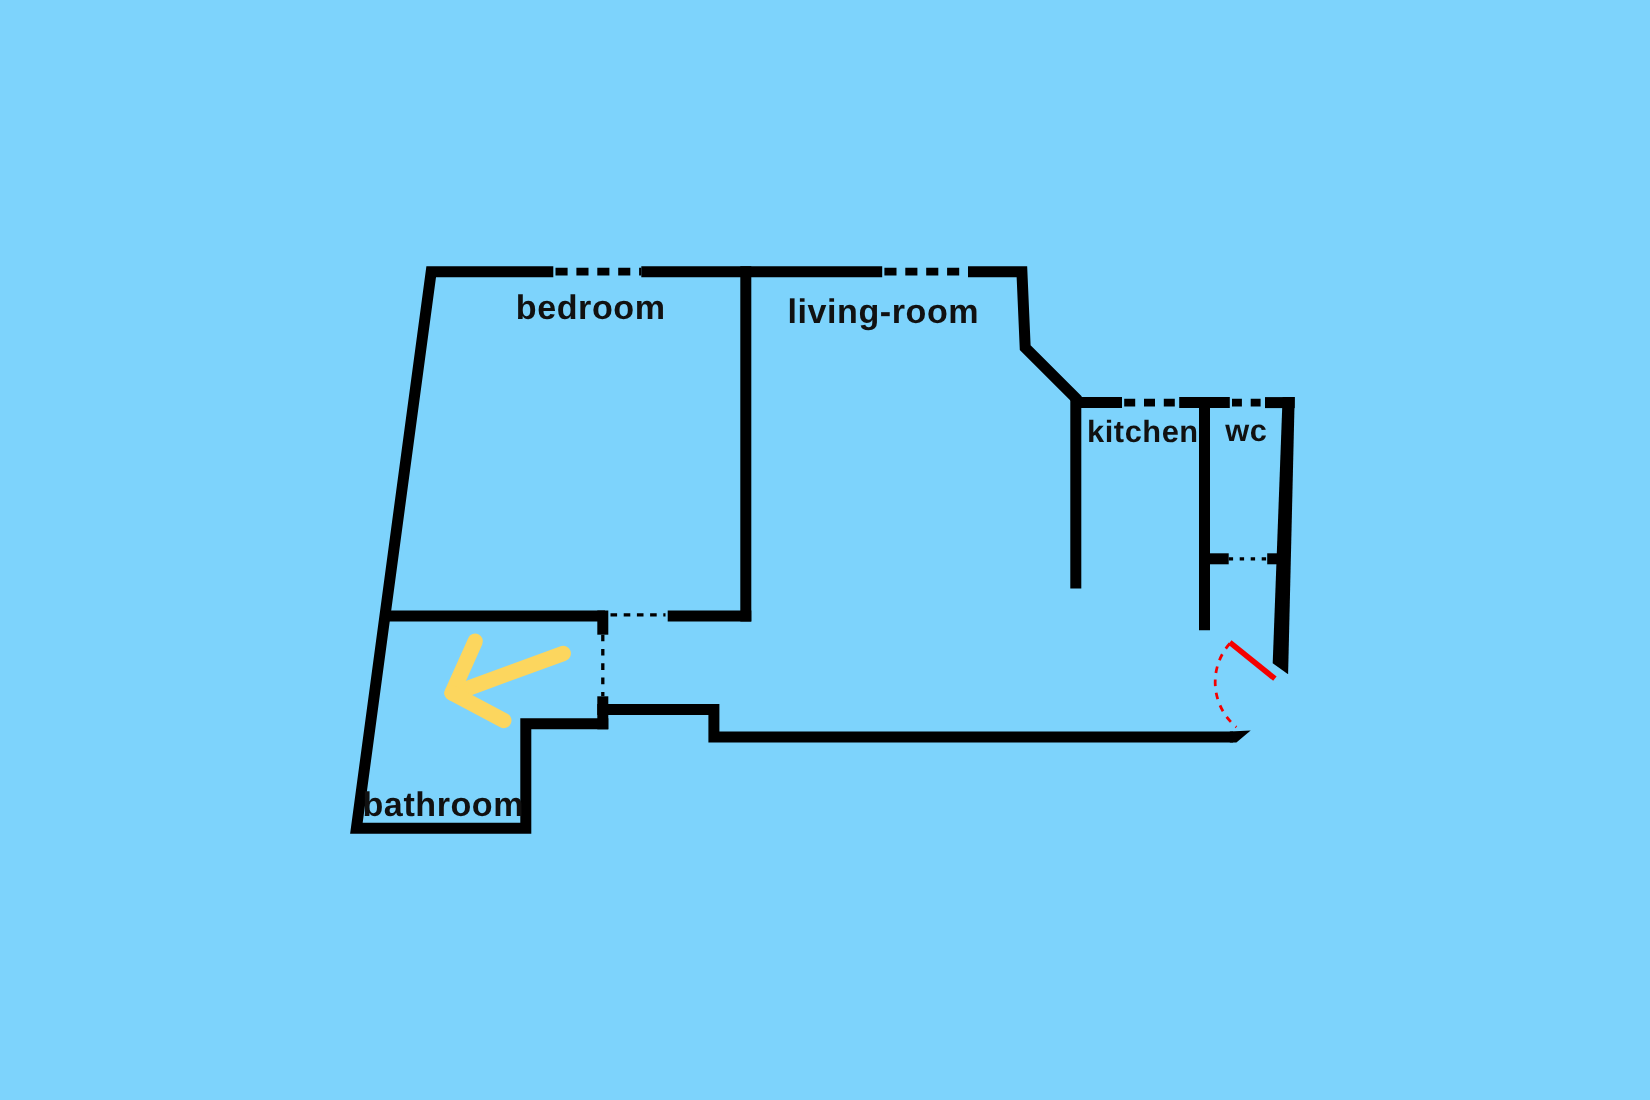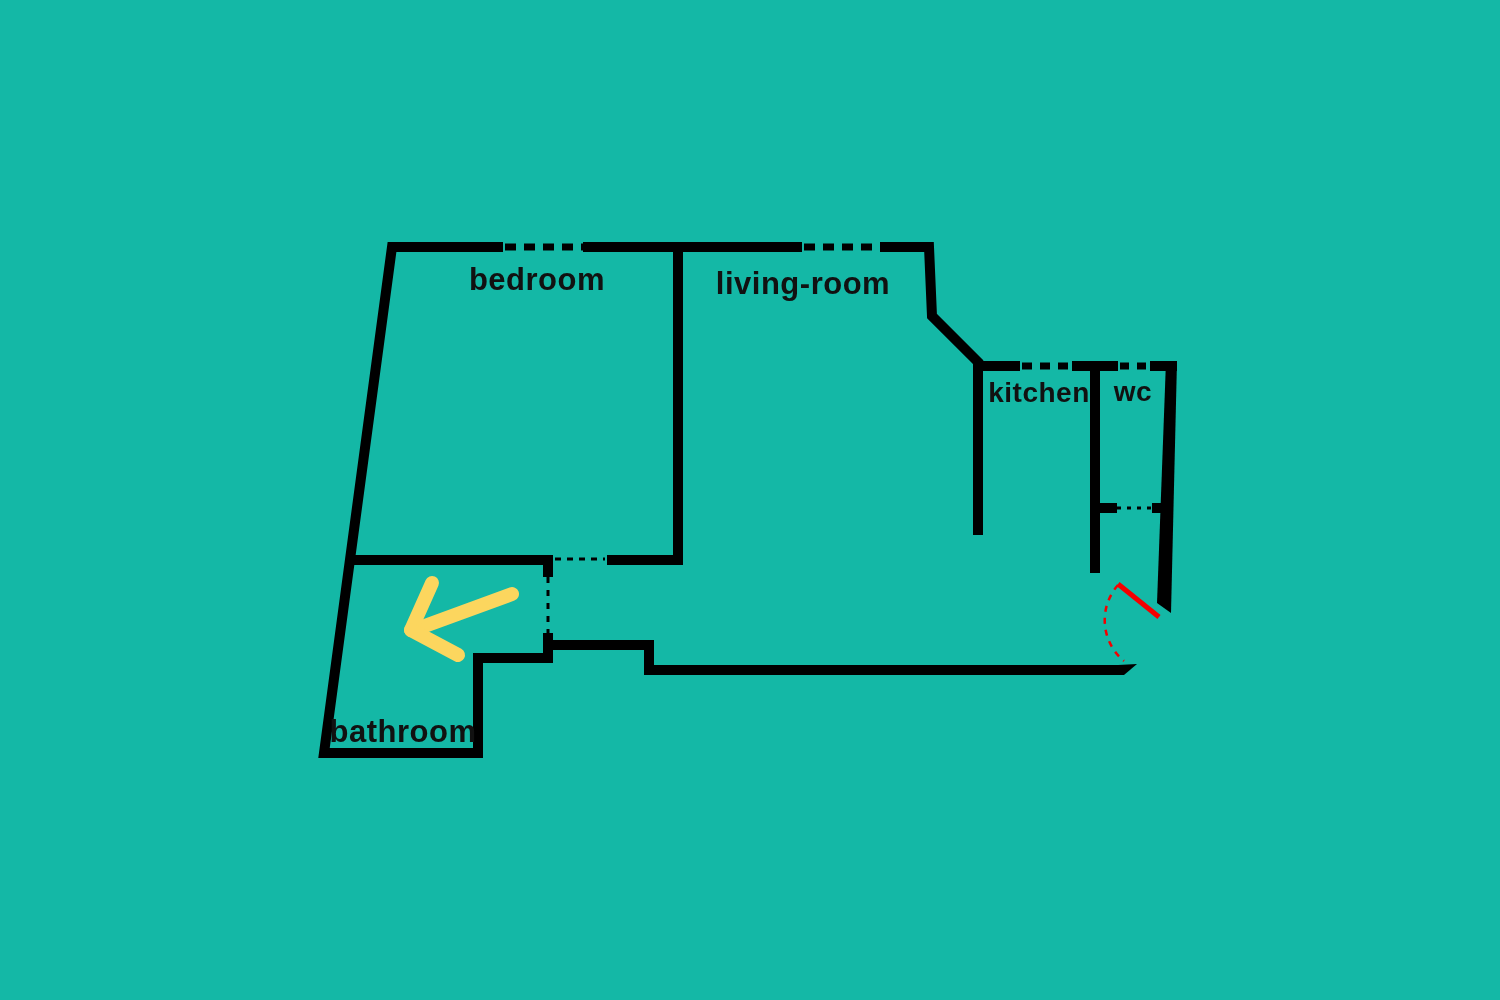--- a/index.html
+++ b/index.html
@@ -11,7 +11,7 @@
     position: relative;
     width: 1500px;
     height: 1000px;
-    background: #14b8a6;
+    background: #7dd3fc;
     overflow: hidden;
     font-family: "Liberation Sans", sans-serif;
   }

